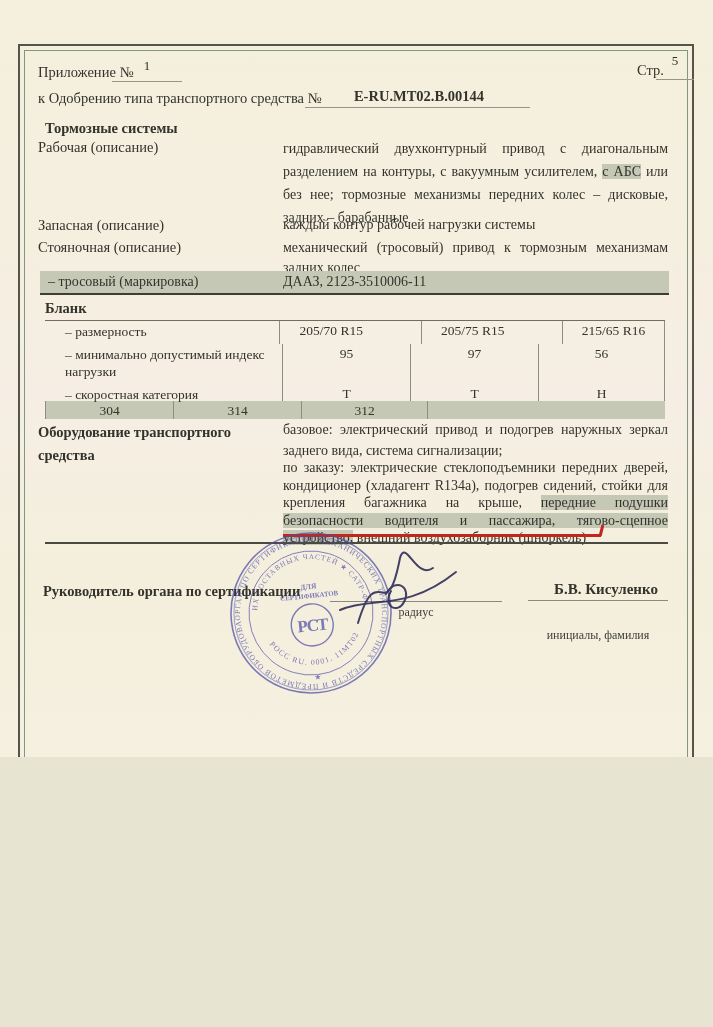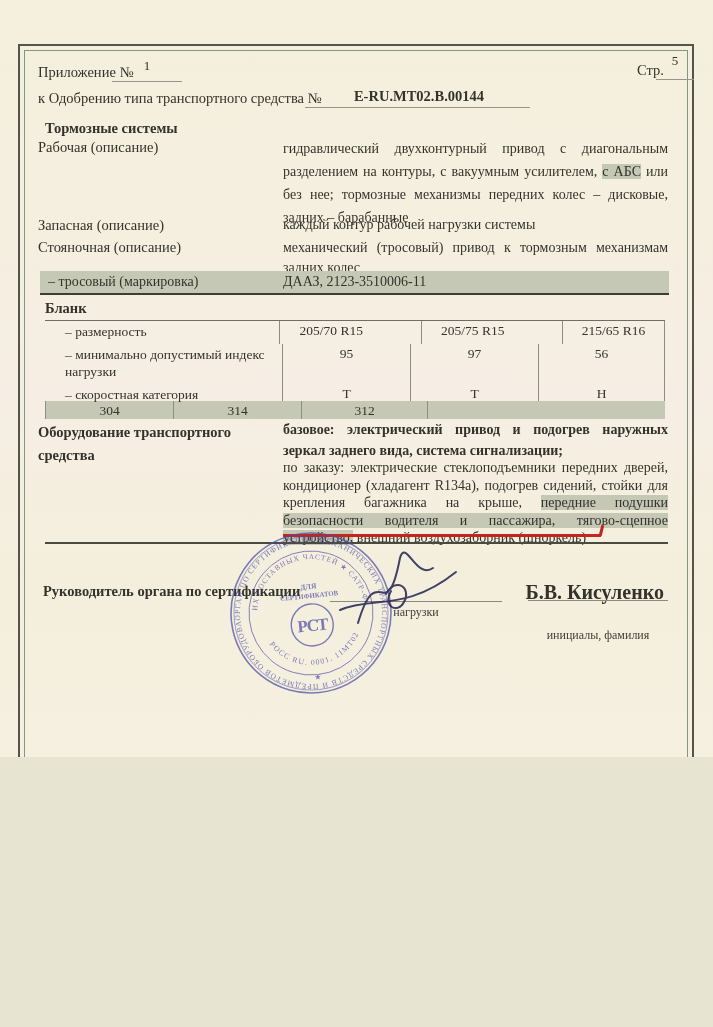--- a/index.html
+++ b/index.html
@@ -106,7 +106,7 @@
   </div>
 
   <div class="abs b fs145" style="left:38px;top:421px;width:235px;line-height:23px;">Оборудование транспортного средства</div>
-  <div class="abs val just" style="left:283px;top:419px;line-height:21px;font-weight:bold;">базовое: электрический привод и подогрев наружных зеркал заднего вида, система сигнализации;</div>
+  <div class="abs val just" style="left:283px;top:419px;line-height:21px;">базовое: электрический привод и подогрев наружных зеркал заднего вида, система сигнализации;</div>
   <div class="abs val just" style="left:283px;top:459px;line-height:17.5px;"><span>по заказу: электрические стеклоподъемники передних дверей, кондиционер (хладагент R134a), подогрев сидений, стойки для крепления багажника на крыше, </span><span class="hl">передние подушки безопасности водителя и пассажира, тягово-сцепное устройство,</span><span> внешний воздухозаборник (шноркель)</span></div>
   <div class="red-underline"></div>
   <div class="separator"></div>

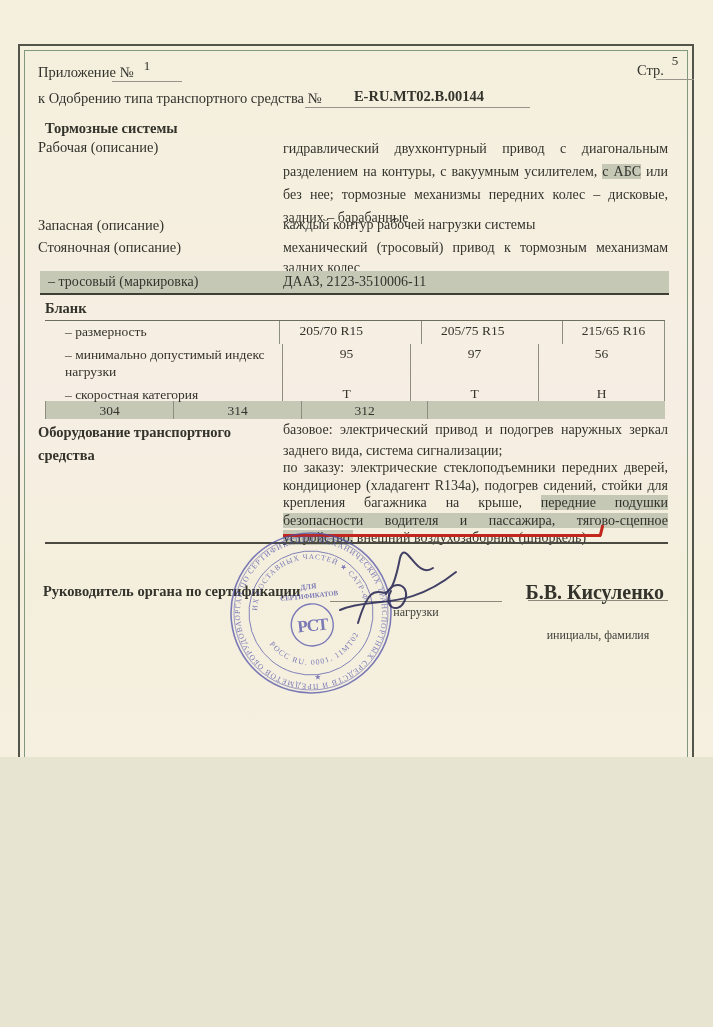--- a/index.html
+++ b/index.html
@@ -114,7 +114,7 @@
   <div class="abs b fs145" style="left:43px;top:583px;">Руководитель органа по сертификации</div>
   <div class="sig-line" style="left:330px;top:601px;width:172px;"></div>
   <div class="abs caption center" style="left:330px;top:605px;width:172px;">нагрузки</div>
-  <div class="abs b center" style="left:524px;top:581px;width:140px;font-size:20px;text-align:right;">Б.В. Кисуленко</div>
+  <div class="abs b center" style="left:536px;top:581px;width:140px;font-size:15px;">Б.В. Кисуленко</div>
   <div class="sig-line" style="left:528px;top:600px;width:140px;"></div>
   <div class="abs caption center" style="left:528px;top:604px;width:140px;margin-top:24px;">инициалы, фамилия</div>
 

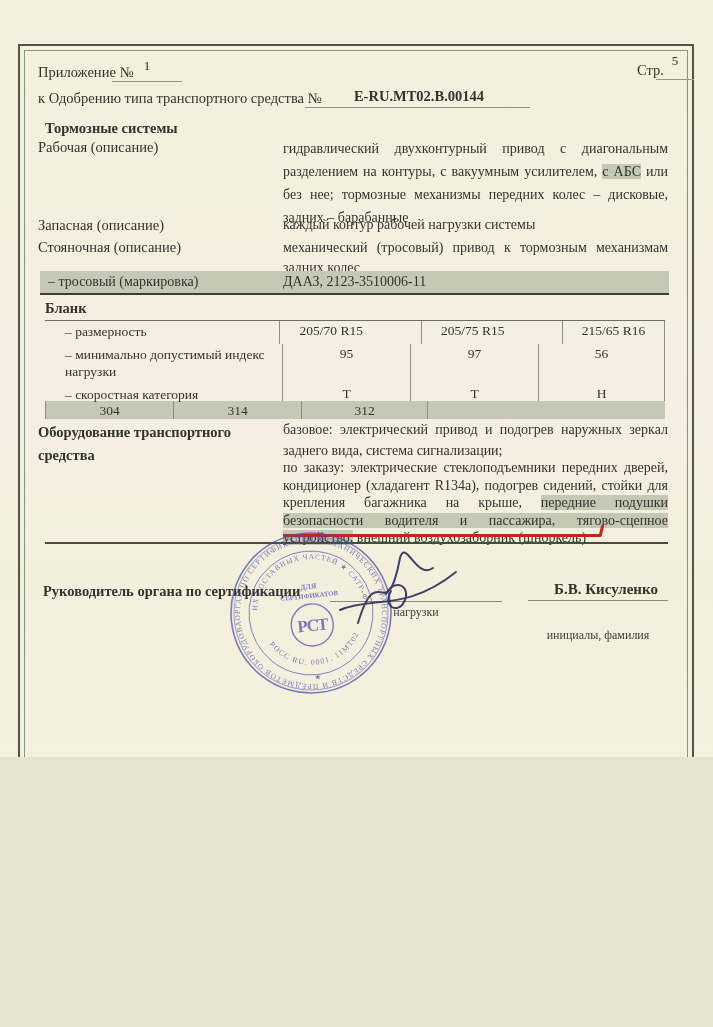--- a/index.html
+++ b/index.html
@@ -113,7 +113,7 @@
 
   <div class="abs b fs145" style="left:43px;top:583px;">Руководитель органа по сертификации</div>
   <div class="sig-line" style="left:330px;top:601px;width:172px;"></div>
-  <div class="abs caption center" style="left:330px;top:605px;width:172px;">нагрузки</div>
+  <div class="abs caption center" style="left:330px;top:605px;width:172px;">радиус</div>
   <div class="abs b center" style="left:536px;top:581px;width:140px;font-size:15px;">Б.В. Кисуленко</div>
   <div class="sig-line" style="left:528px;top:600px;width:140px;"></div>
   <div class="abs caption center" style="left:528px;top:604px;width:140px;margin-top:24px;">инициалы, фамилия</div>

